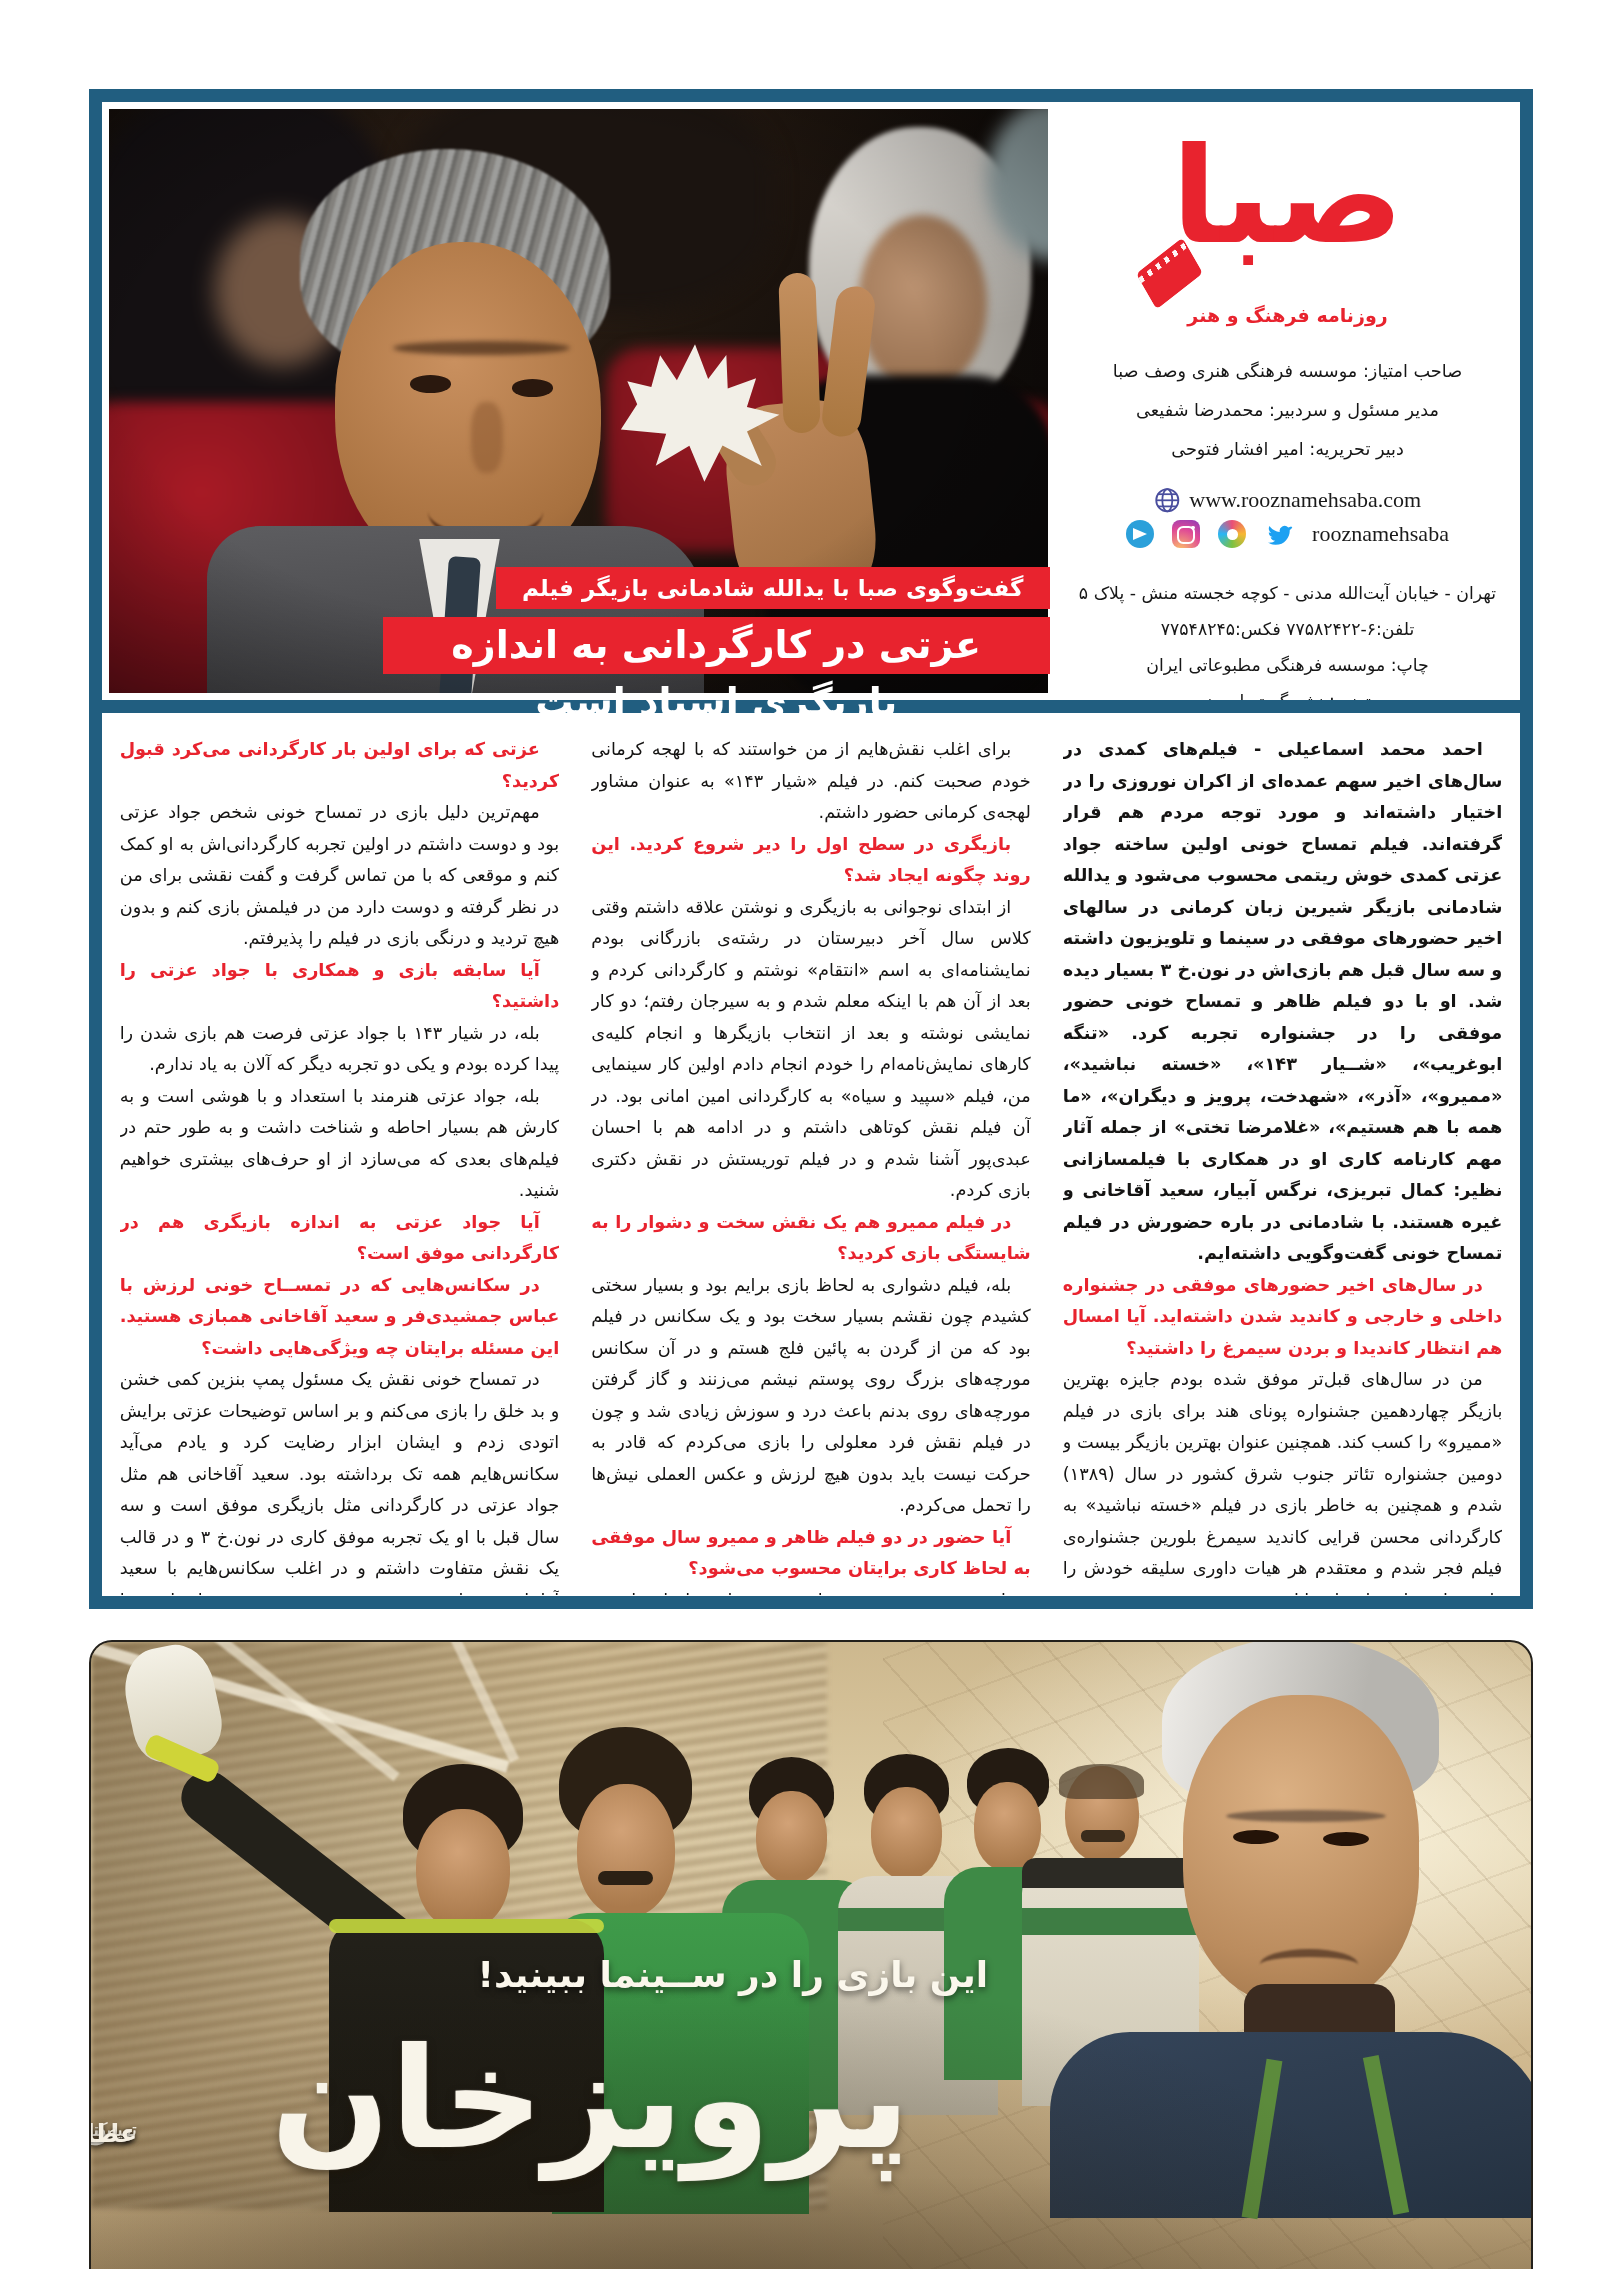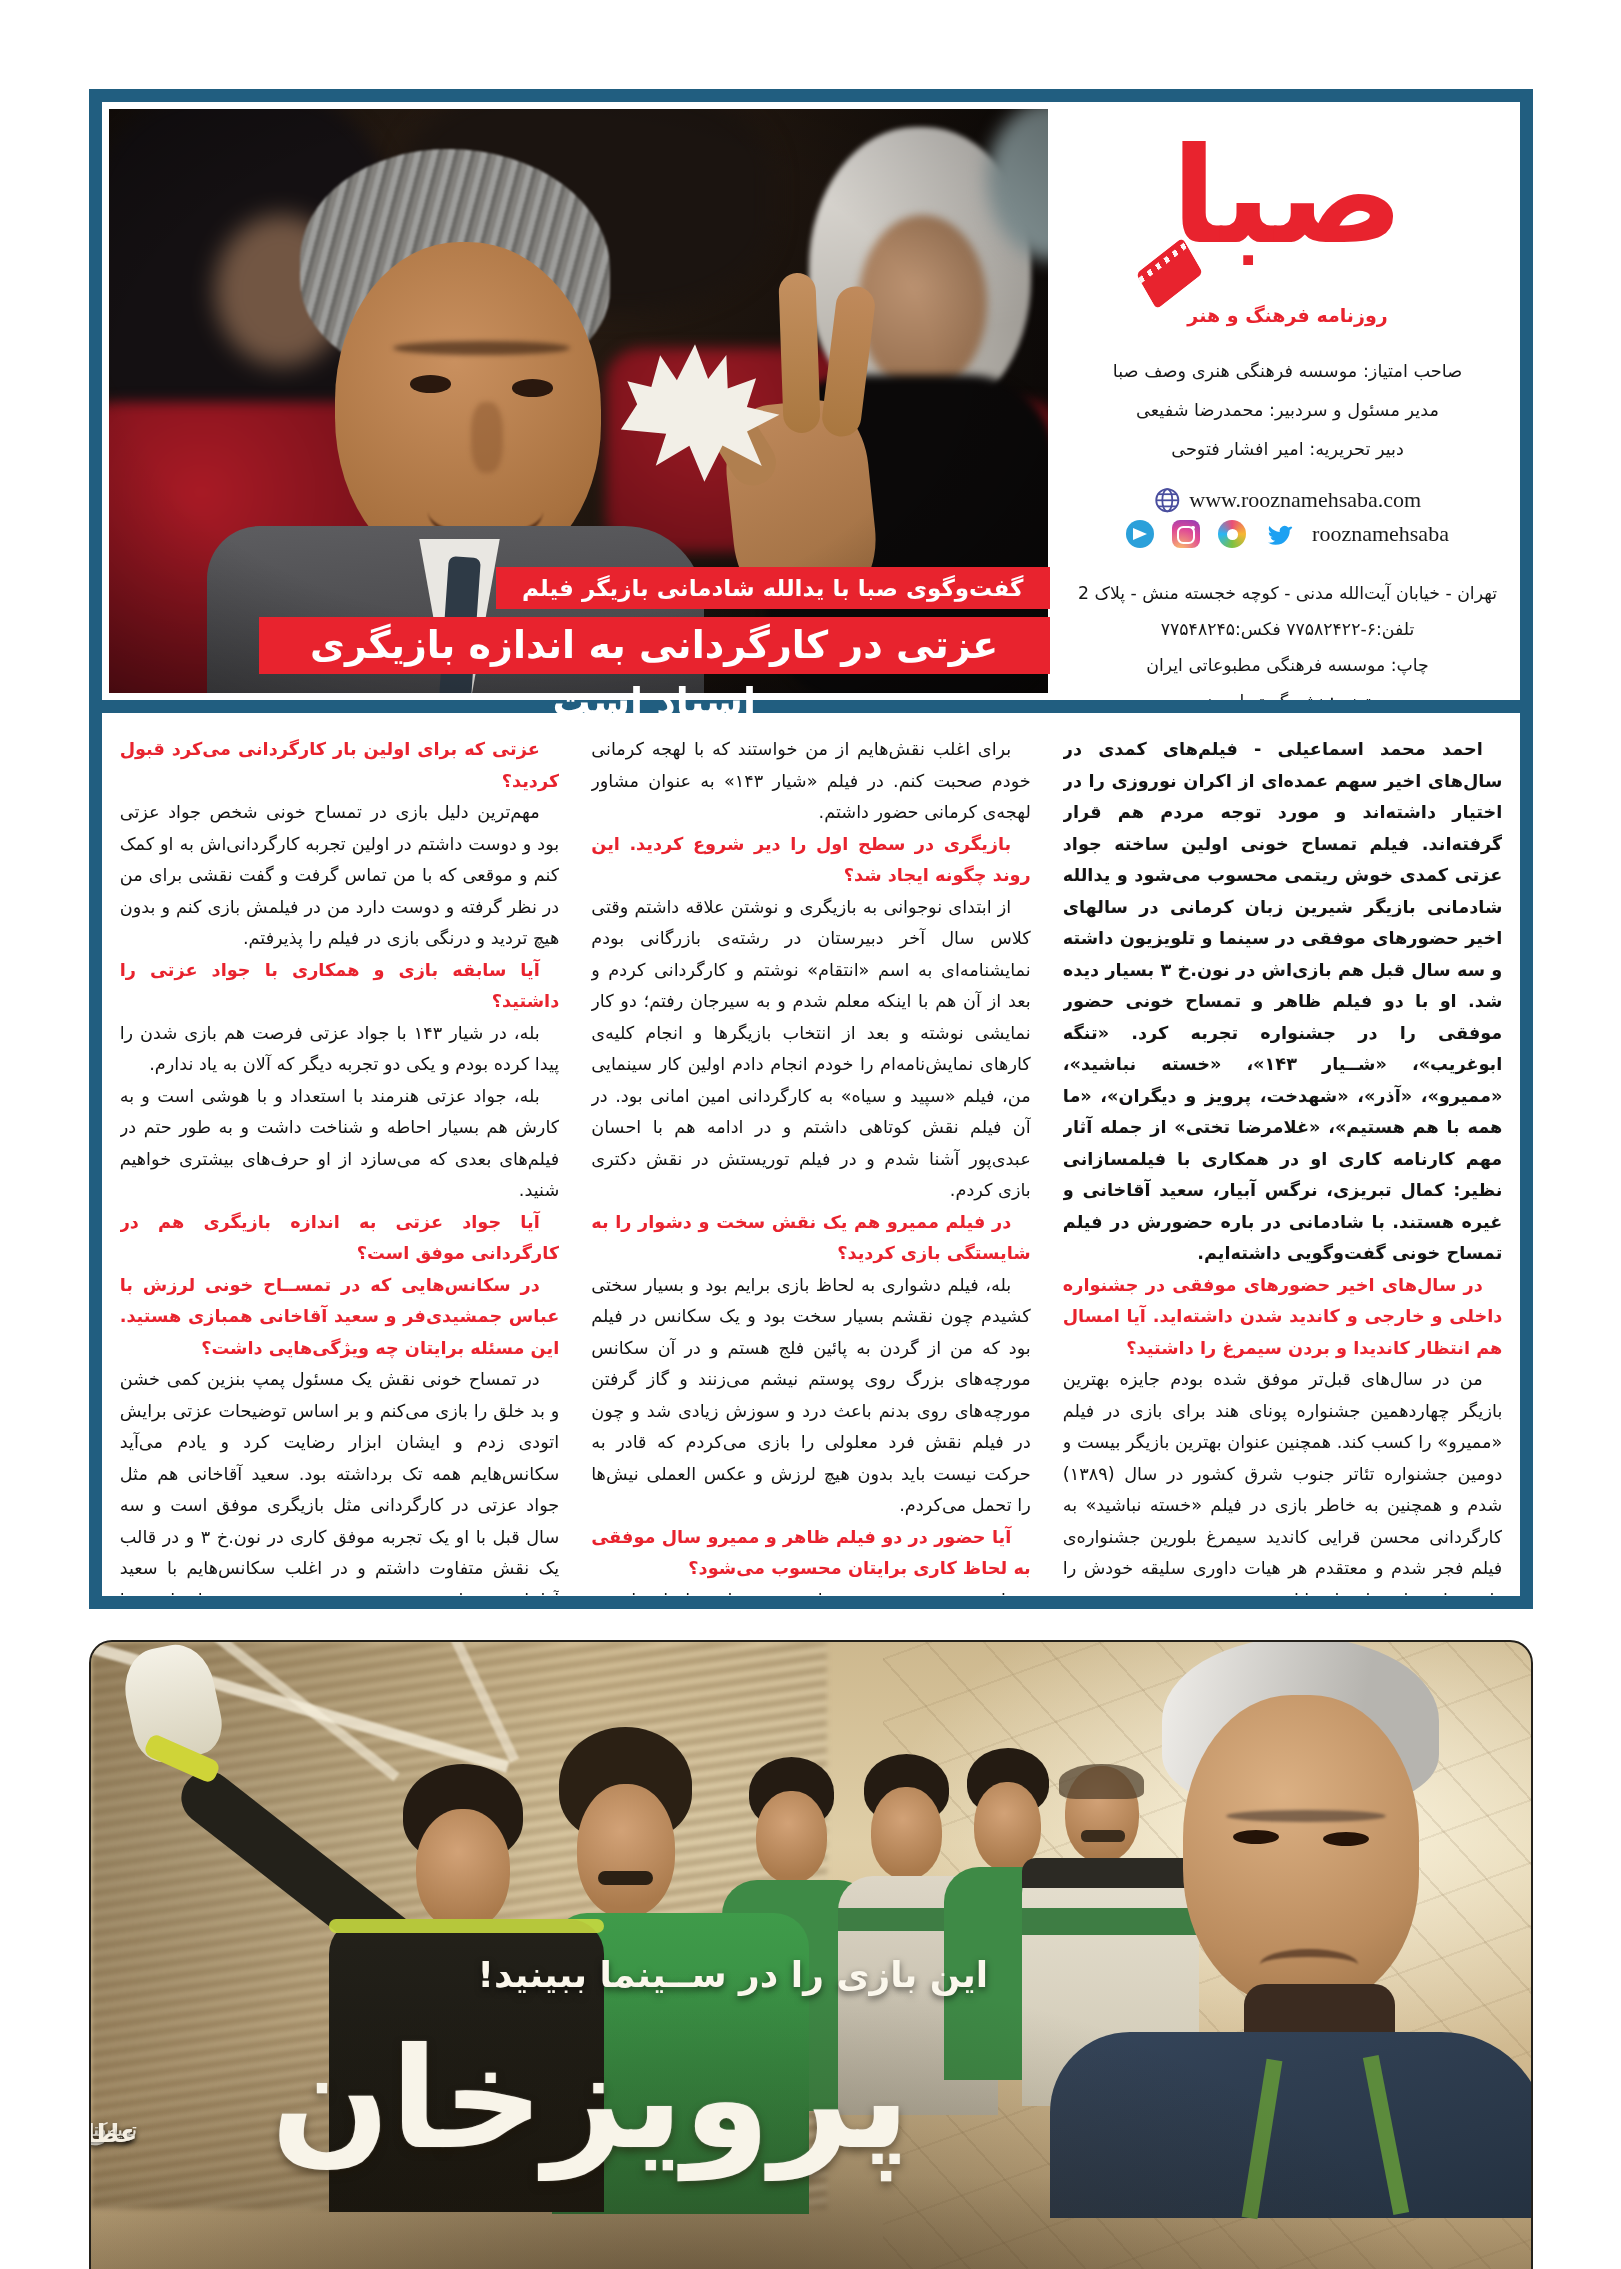--- a/index.html
+++ b/index.html
@@ -241,7 +241,7 @@
           <span>rooznamehsaba</span>
         </div>
         <div class="addr-lines">
-          <div>تهران - خیابان آیت‌الله مدنی - کوچه خجسته منش - پلاک 2</div>
+          <div>تهران - خیابان آیت‌الله مدنی - کوچه خجسته منش - پلاک ۵</div>
           <div>تلفن:۶-۷۷۵۸۲۴۲۲   فکس:۷۷۵۴۸۲۴۵</div>
           <div>چاپ: موسسه فرهنگی مطبوعاتی ایران</div>
           <div>توزیع: نشر گستر امروز</div>

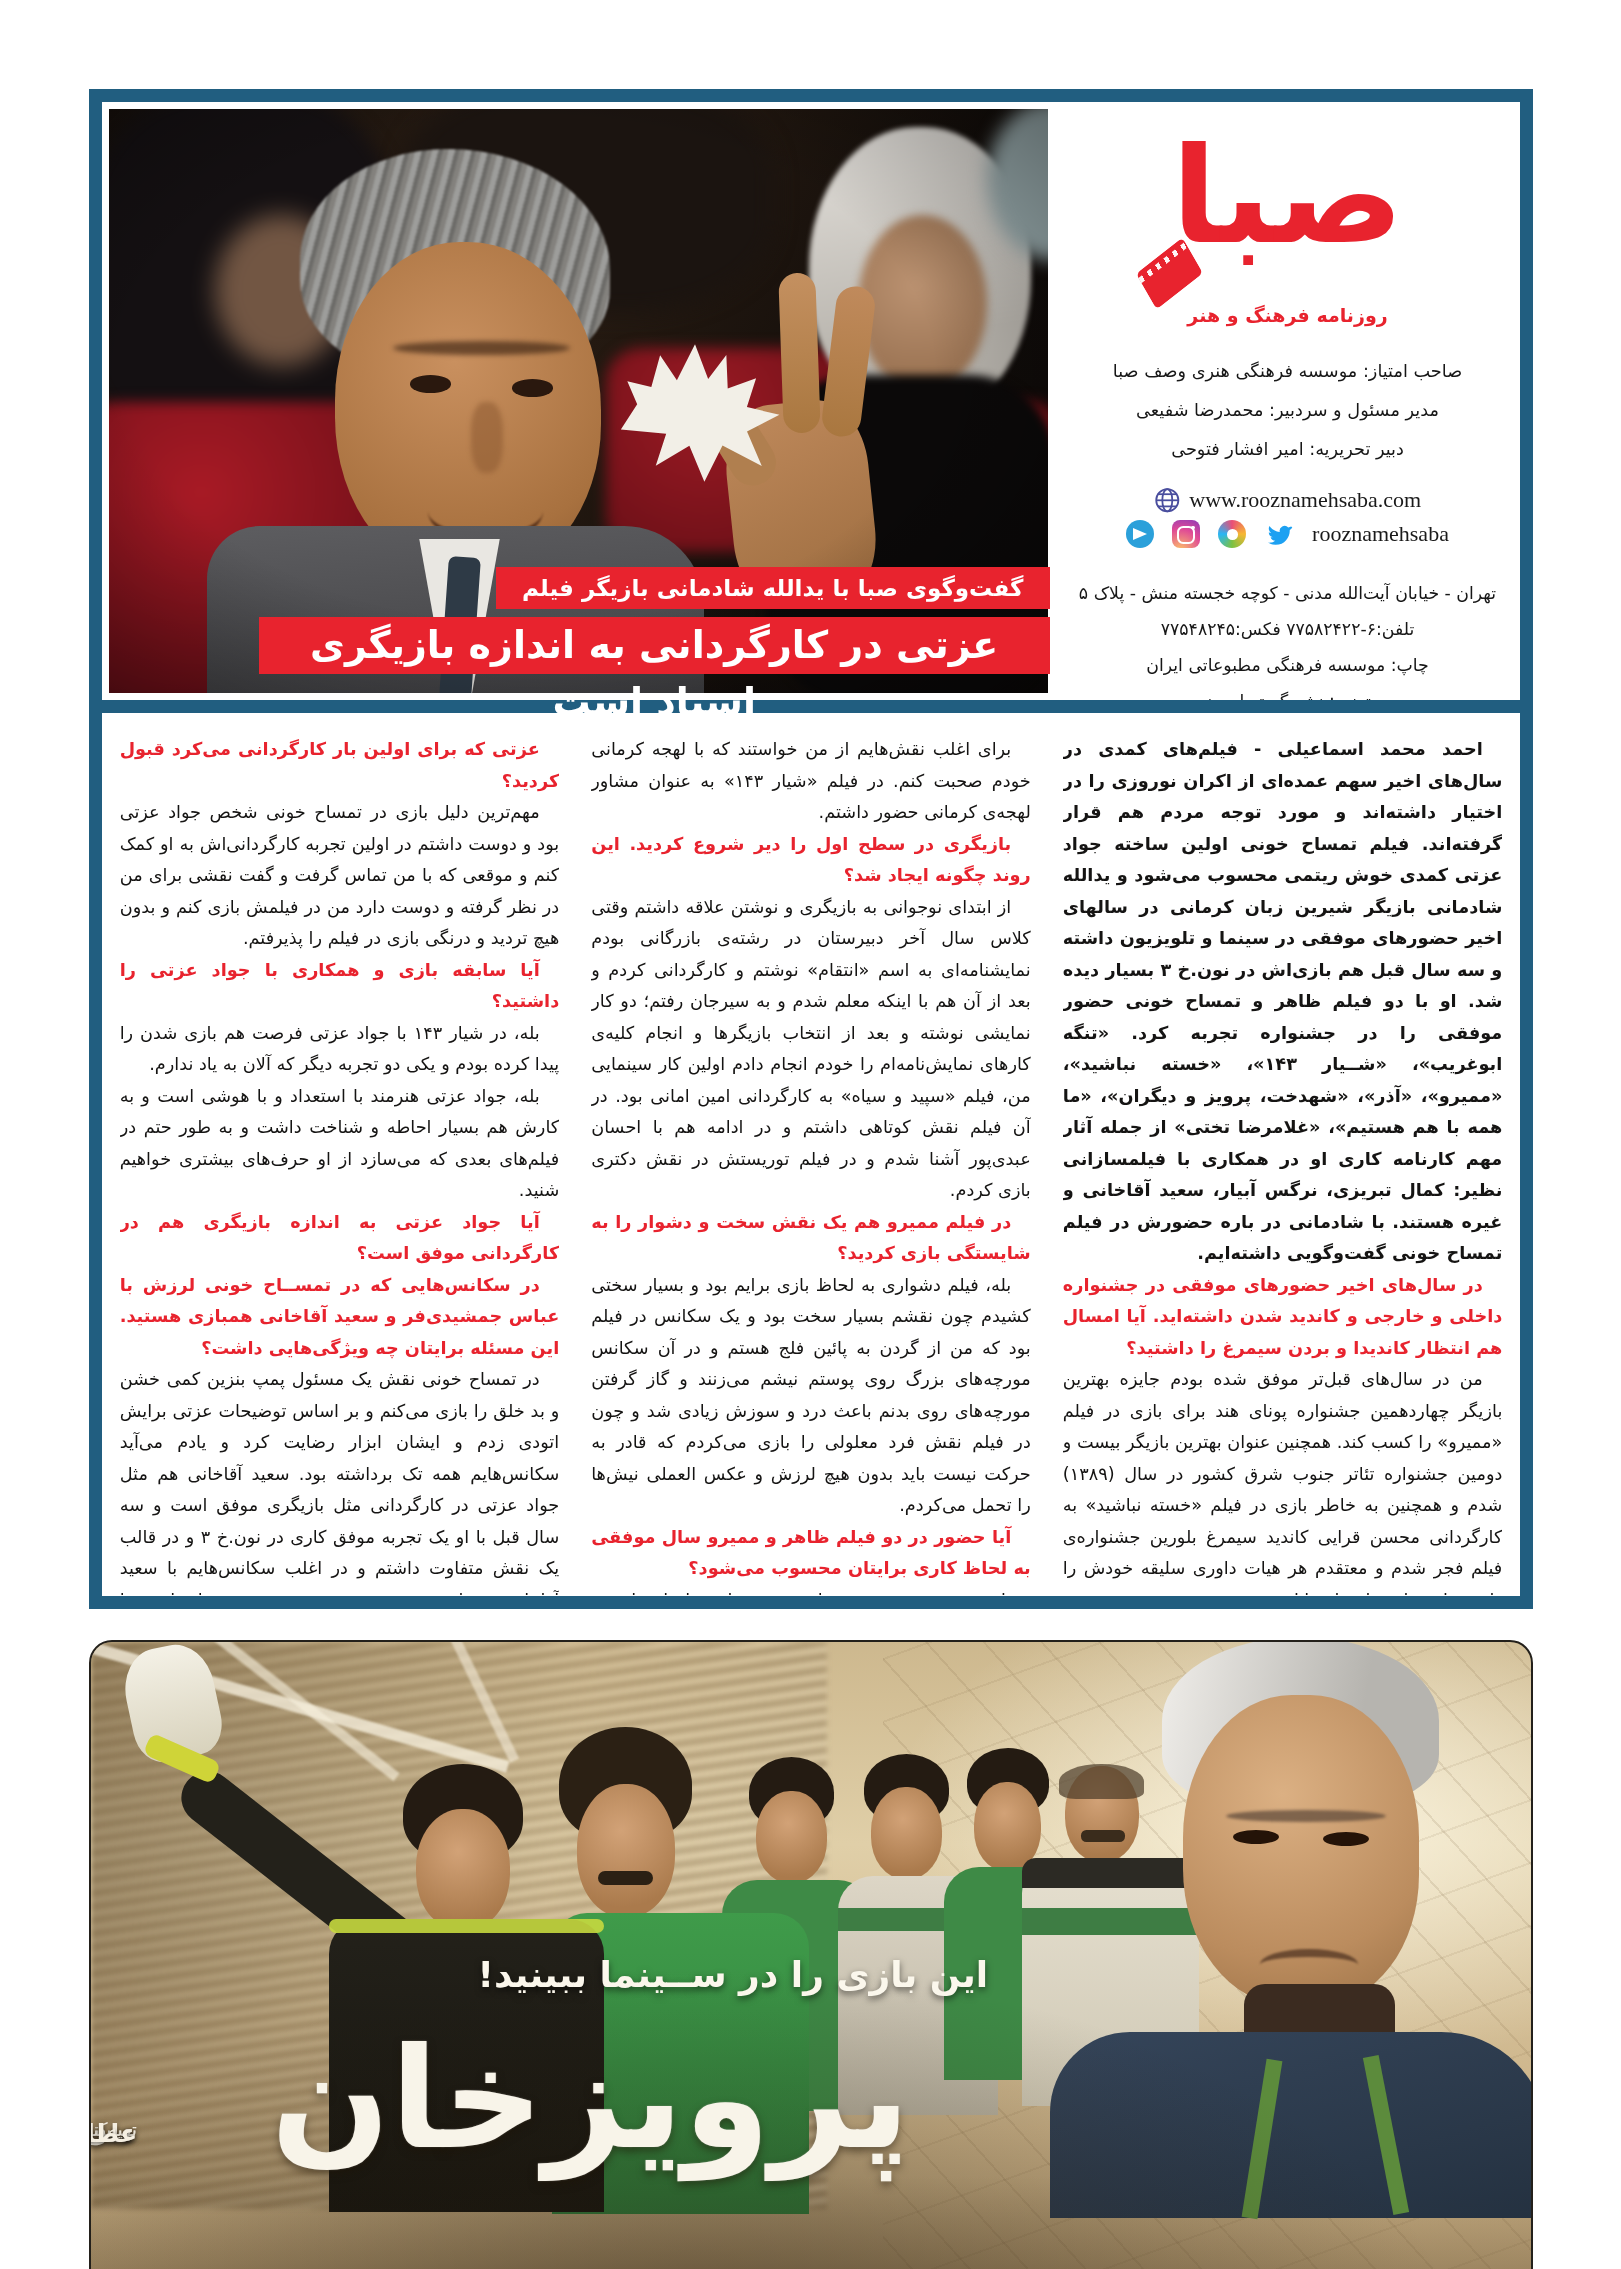--- a/index.html
+++ b/index.html
@@ -55,7 +55,7 @@
 
   .kicker-bar{position:absolute;right:5.3px;top:465px;width:554px;height:42px;background:var(--red);
               color:#fff;font-weight:bold;font-size:23px;line-height:42px;text-align:center;direction:rtl;z-index:5;}
-  .headline-bar{position:absolute;right:5.3px;top:515px;width:791px;height:57px;background:var(--red);
+  .headline-bar{position:absolute;right:5.3px;top:515px;width:667px;height:57px;background:var(--red);
                 color:#fff;font-weight:bold;font-size:38px;line-height:57px;text-align:center;direction:rtl;z-index:5;}
 
   

